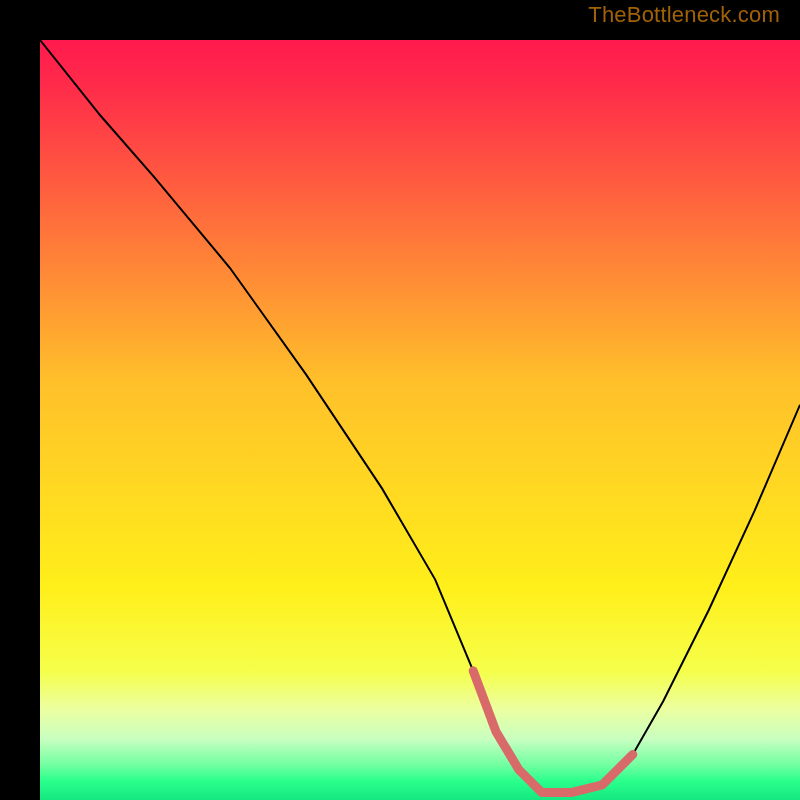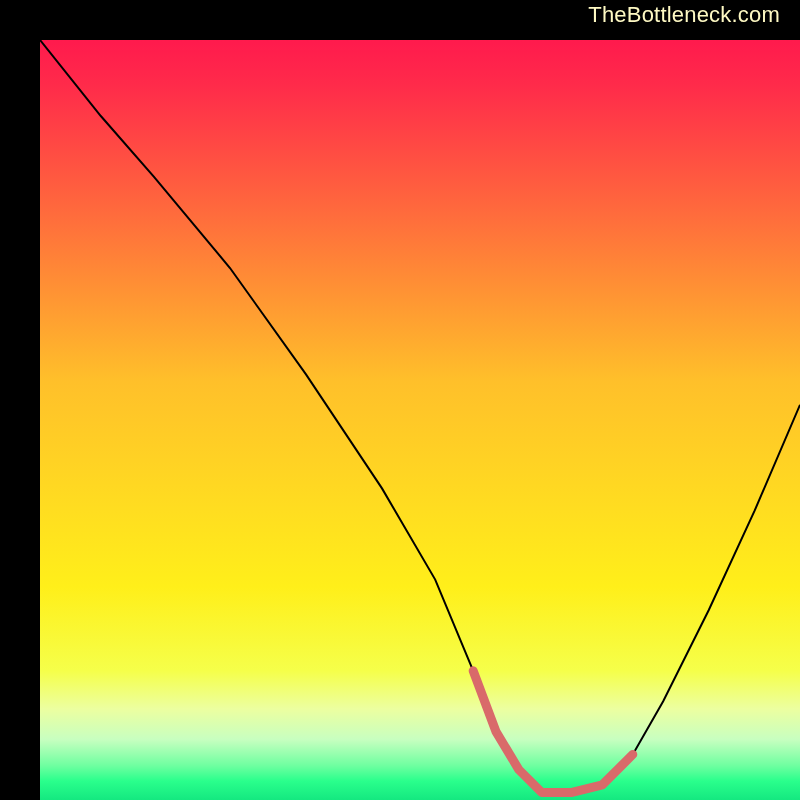--- a/index.html
+++ b/index.html
@@ -30,7 +30,7 @@
     position: absolute;
     top: 2px;
     right: 20px;
-    color: #fef9c3;
+    color: #a16207;
     font-size: 22px;
     font-weight: 500;
     letter-spacing: 0.2px;

